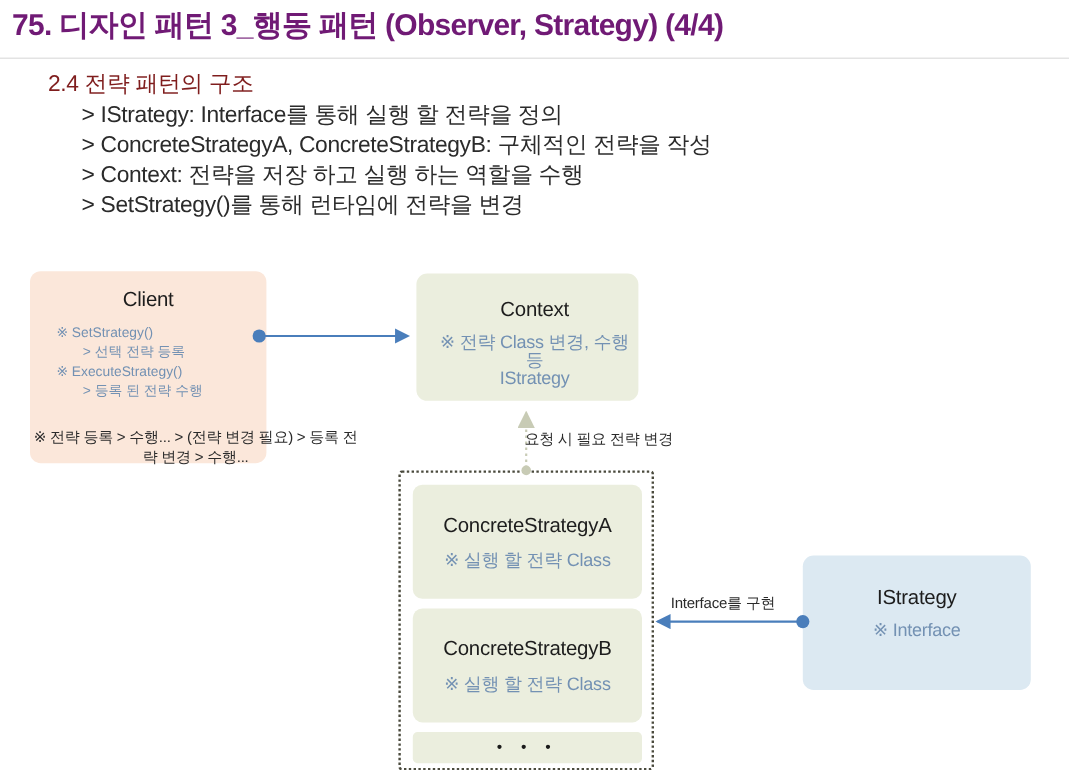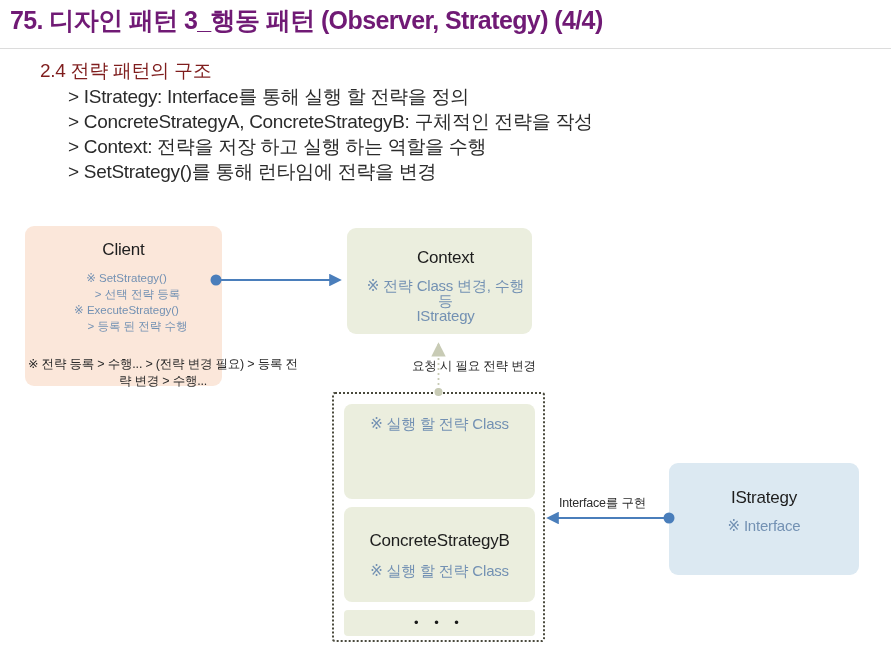--- a/index.html
+++ b/index.html
@@ -90,8 +90,8 @@
   #client-node .node-title { margin-top: 14px; }
   #client-node .client-lines {
     margin-top: 10px;
-    text-align: center;
-    padding-left: 6px;
+    text-align: left;
+    padding-left: 22px;
     font-size: 11.5px;
     color: #7391b3;
     line-height: 16px;

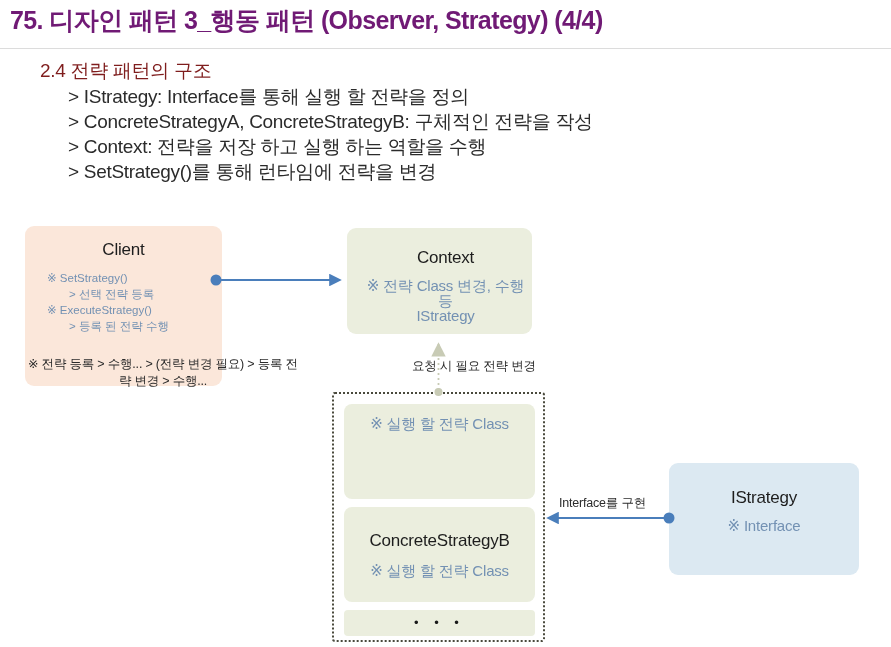--- a/index.html
+++ b/index.html
@@ -191,7 +191,7 @@
     letter-spacing: -0.2px;
     white-space: nowrap;
   }
-  #label-context-change { left: 412px; top: 358px; }
+  #label-context-change { left: 437px; top: 358px; }
   #label-interface-impl { left: 559px; top: 495px; }
 </style>
 </head>

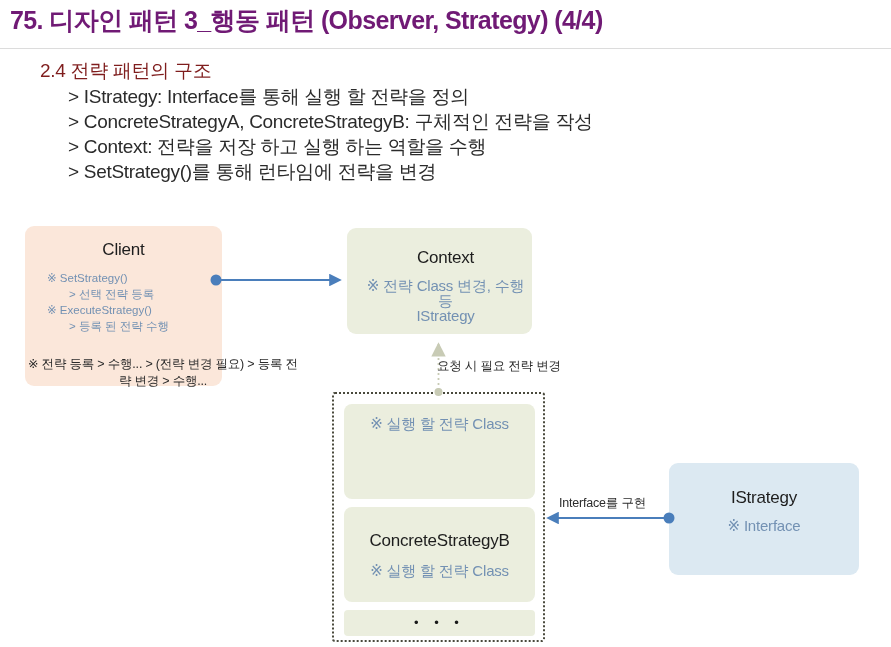--- a/index.html
+++ b/index.html
@@ -230,6 +230,7 @@
 
 <div id="strategy-group">
   <div class="concrete" id="concrete-a">
+    <div class="node-title">ConcreteStrategyA</div>
     <div class="node-desc">※ 실행 할 전략 Class</div>
   </div>
   <div class="concrete" id="concrete-b">

